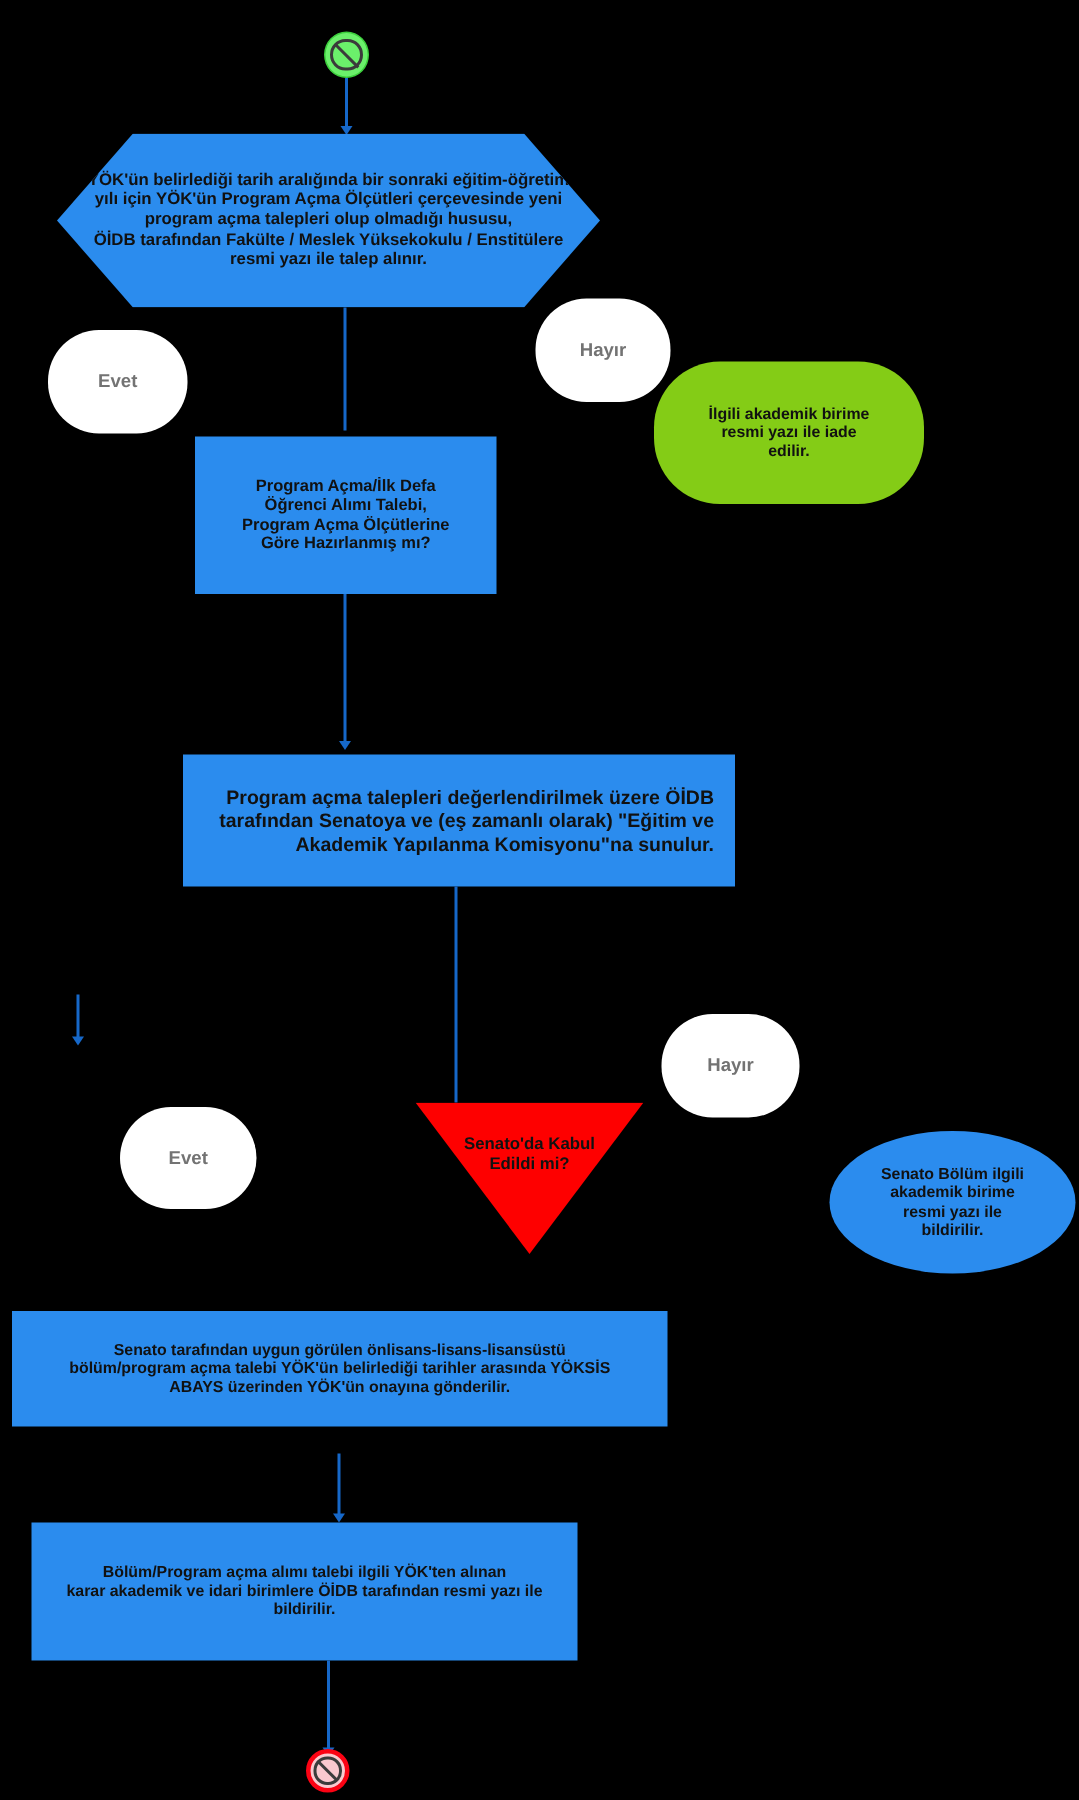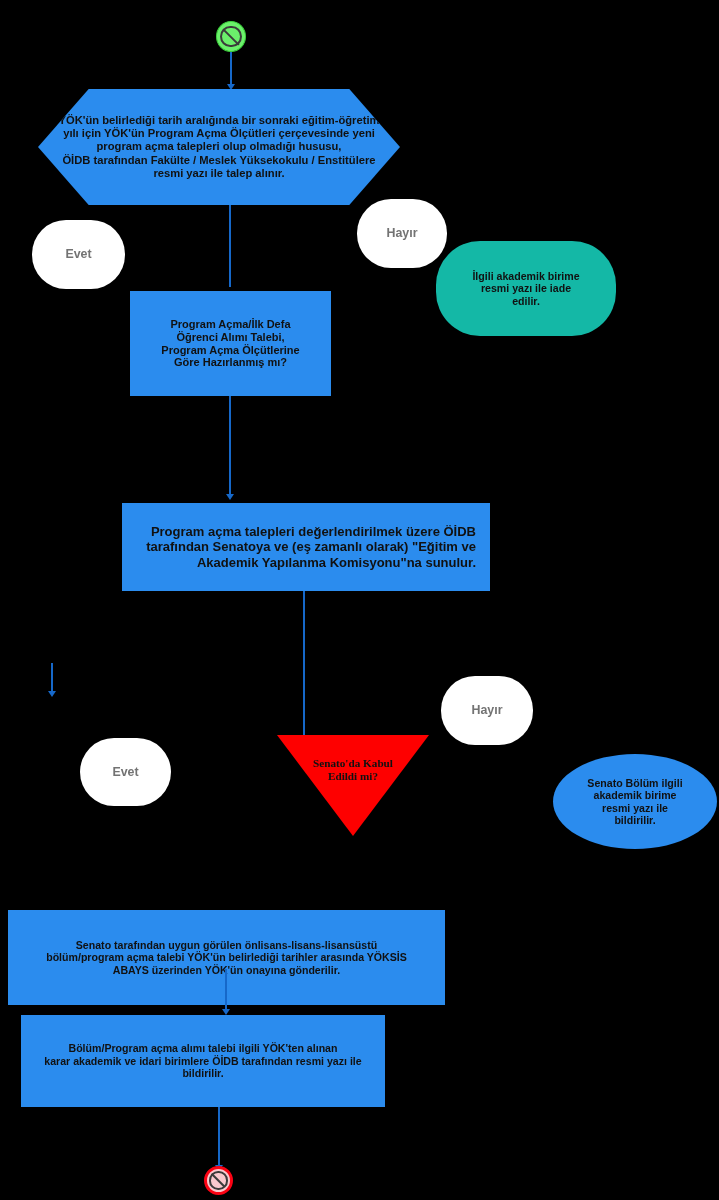--- a/index.html
+++ b/index.html
@@ -95,7 +95,7 @@
     border-radius: 50%;
   }
   .roundrect-blue {
-    background: #14b8a6;
+    background: #84cc16;
     border-radius: 44px;
   }
 

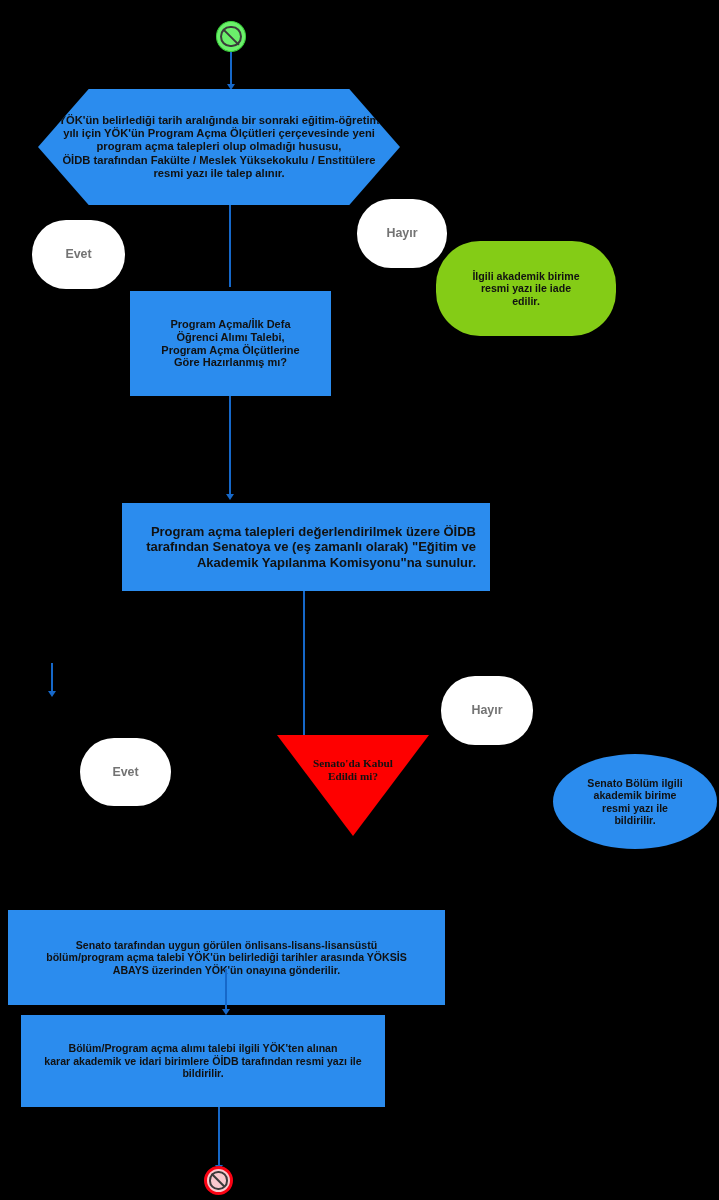--- a/index.html
+++ b/index.html
@@ -119,7 +119,6 @@
     color: #111111;
     white-space: pre-line;
     line-height: 1.2;
-    font-family: Liberation Serif, serif;
   }
 
   

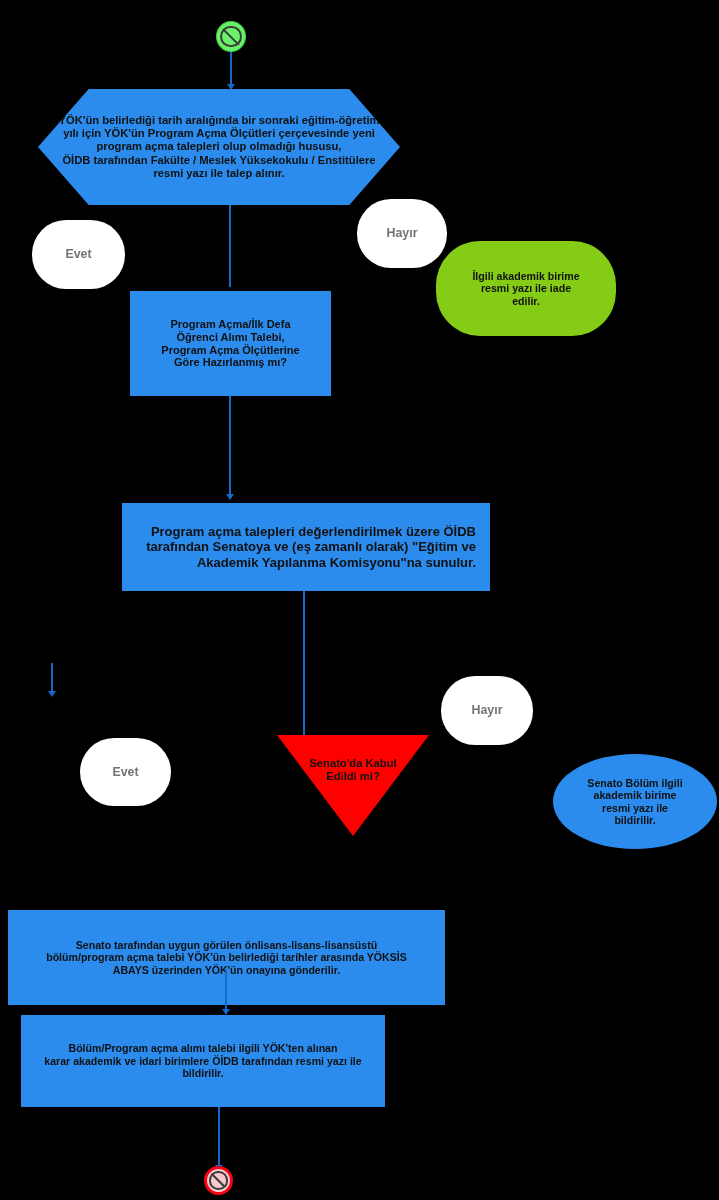--- a/index.html
+++ b/index.html
@@ -221,7 +221,7 @@
 bildirilir.</span>
   </div>
 
-  <div class="node rect t-small" style="left:8px; top:892px; width:437px; height:95px; padding:0 12px;">
+  <div class="node rect t-small" style="left:8px; top:856px; width:437px; height:77px; padding:0 12px;">
     <span class="txt">Senato tarafından uygun görülen önlisans-lisans-lisansüstü
 bölüm/program açma talebi YÖK'ün belirlediği tarihler arasında YÖKSİS
 ABAYS üzerinden YÖK'ün onayına gönderilir.</span>

